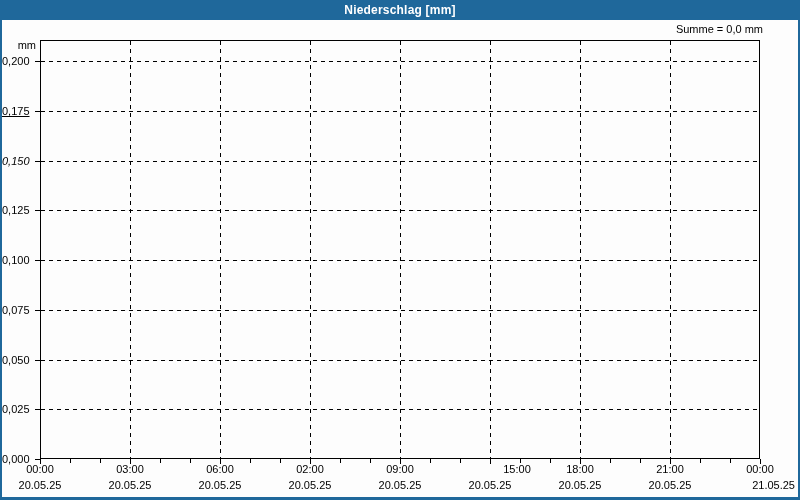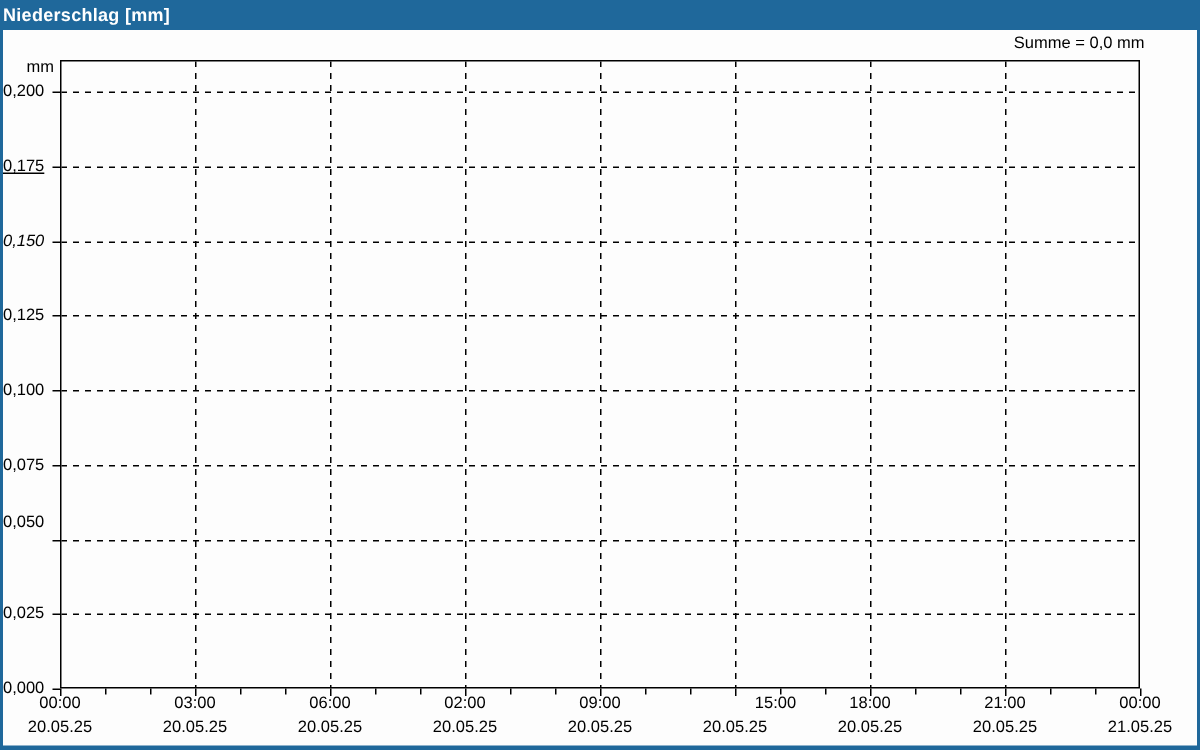--- a/index.html
+++ b/index.html
@@ -19,7 +19,7 @@
     background:#1f689b;
     color:#ffffff;
     font-size:12px; font-weight:bold;
-    display:flex; align-items:center; 
+    display:flex; align-items:center; justify-content:center;
     letter-spacing:0.2px;
   }
   .sum-annotation {

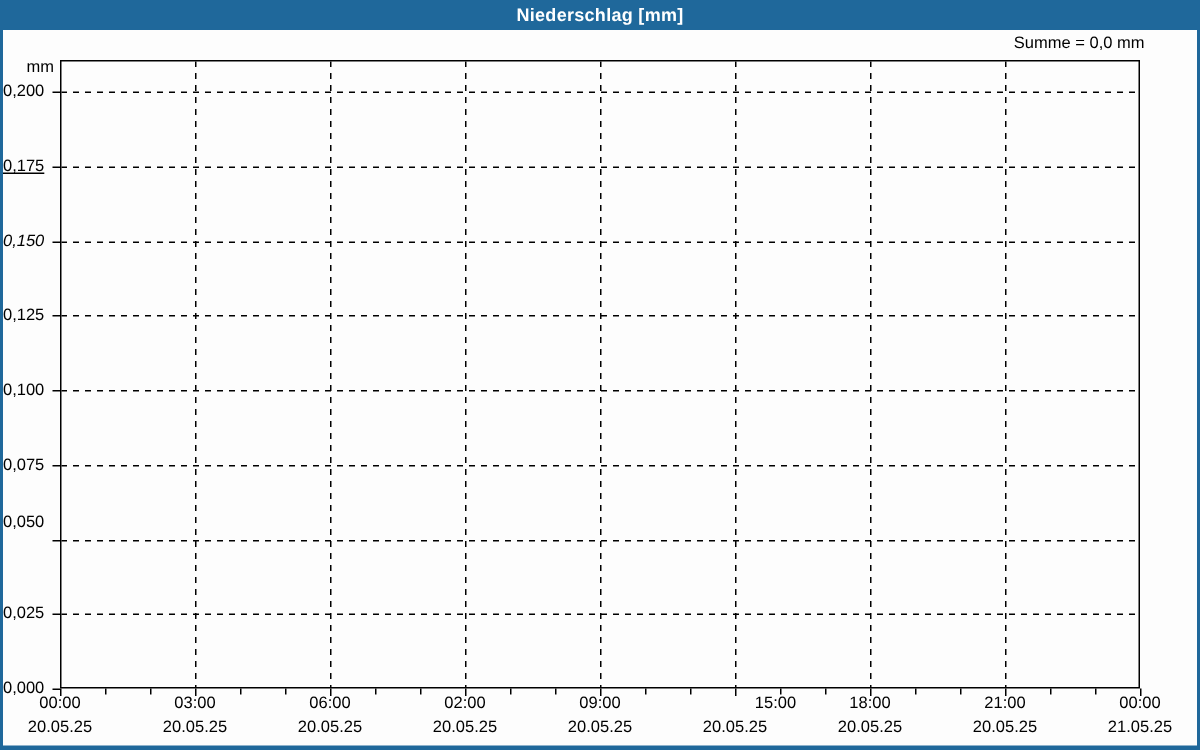--- a/index.html
+++ b/index.html
@@ -87,7 +87,7 @@
     <div class="ytick" style="left: 33px; top: 409px;"></div>
     <div class="ylabel" style="top: 403px;">0,025</div>
     <div class="ytick" style="left: 33px; top: 360px;"></div>
-    <div class="ylabel" style="top: 342px;">0,050</div>
+    <div class="ylabel" style="top: 354px;">0,050</div>
     <div class="ytick" style="left: 33px; top: 310px;"></div>
     <div class="ylabel" style="top: 304px;">0,075</div>
     <div class="ytick" style="left: 33px; top: 260px;"></div>

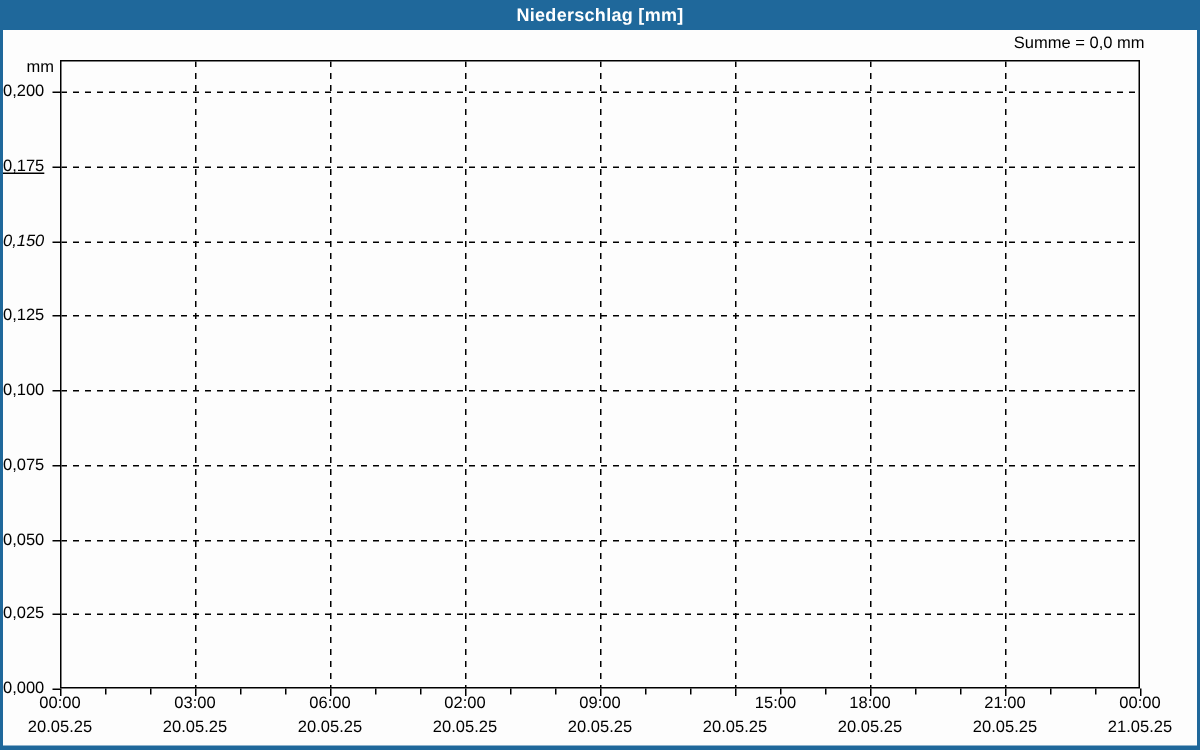--- a/index.html
+++ b/index.html
@@ -142,7 +142,7 @@
     <div class="xtime" style="left: 633px; top: 463px;">21:00</div>
     <div class="xdate" style="left: 633px; top: 479px;">20.05.25</div>
     <div class="xtime" style="left: 723px; top: 463px;">00:00</div>
-    <div class="xdate" style="left: 723px; top: 479px;">21.05.25</div>
+    <div class="xdate" style="left: 723px; top: 479px; text-align: right;">21.05.25</div>
   </div>
 
 </body></html>

